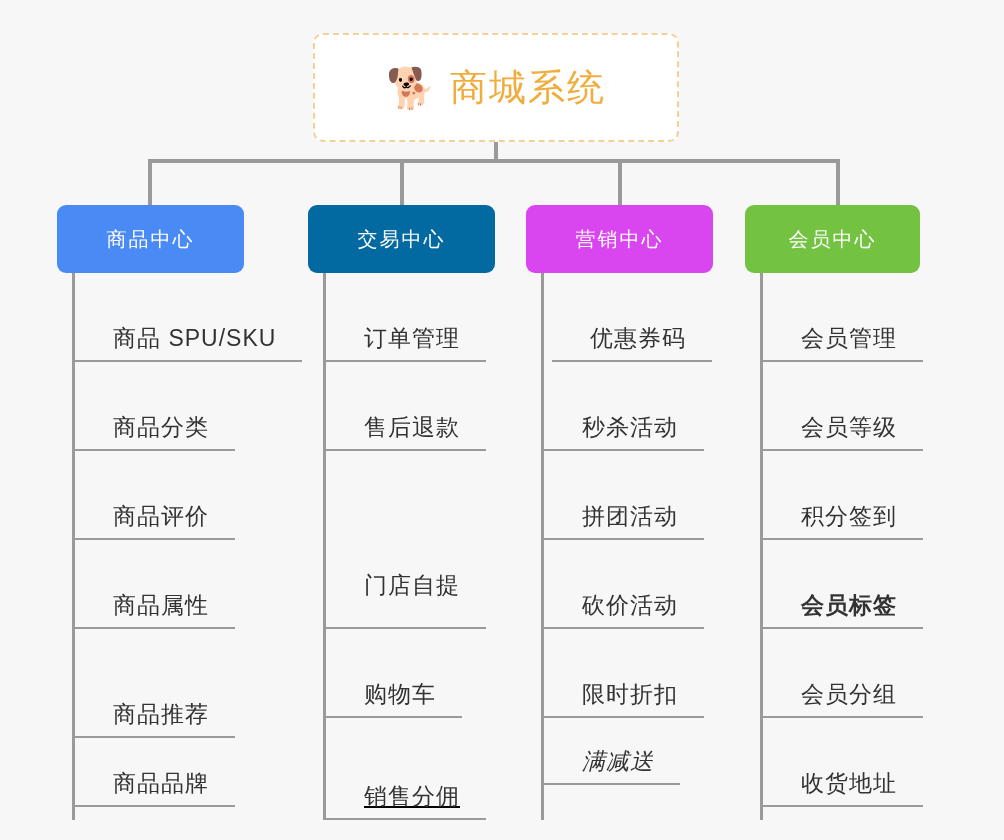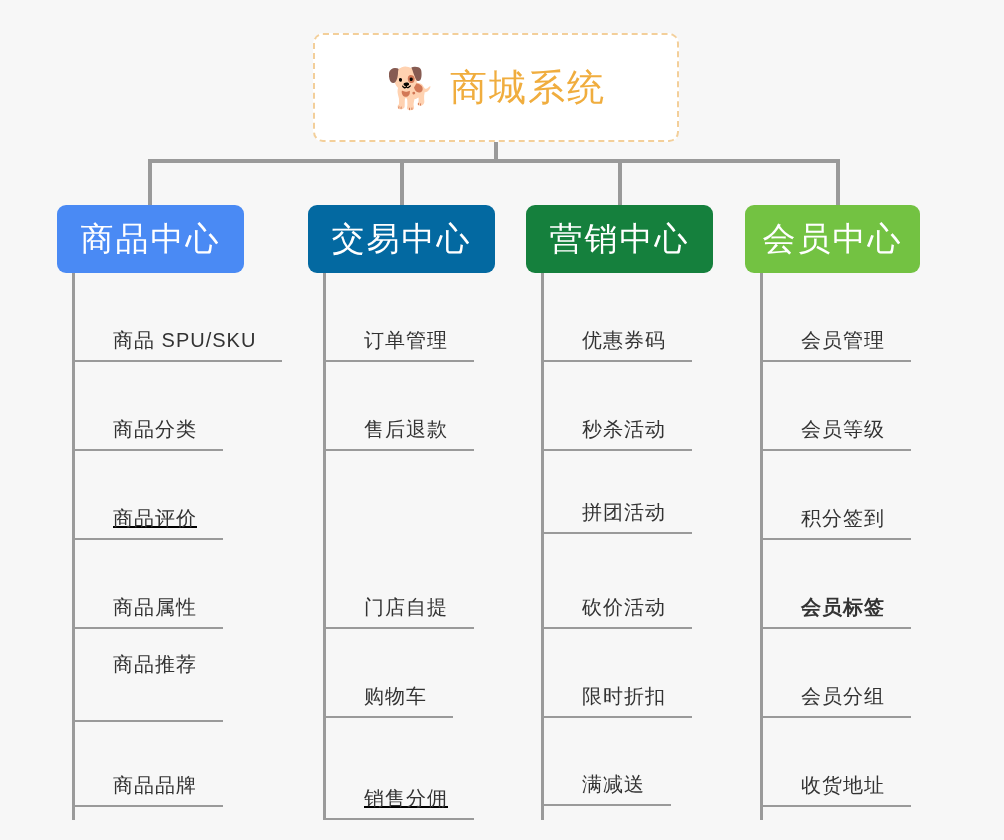--- a/index.html
+++ b/index.html
@@ -41,7 +41,7 @@
     position:absolute;top:205px;height:68px;
     border-radius:9px;
     display:flex;align-items:center;justify-content:center;
-    color:#ffffff;font-size:33px;letter-spacing:2px;
+    color:#ffffff;font-size:20px;letter-spacing:2px;
     box-sizing:border-box;
   }
 

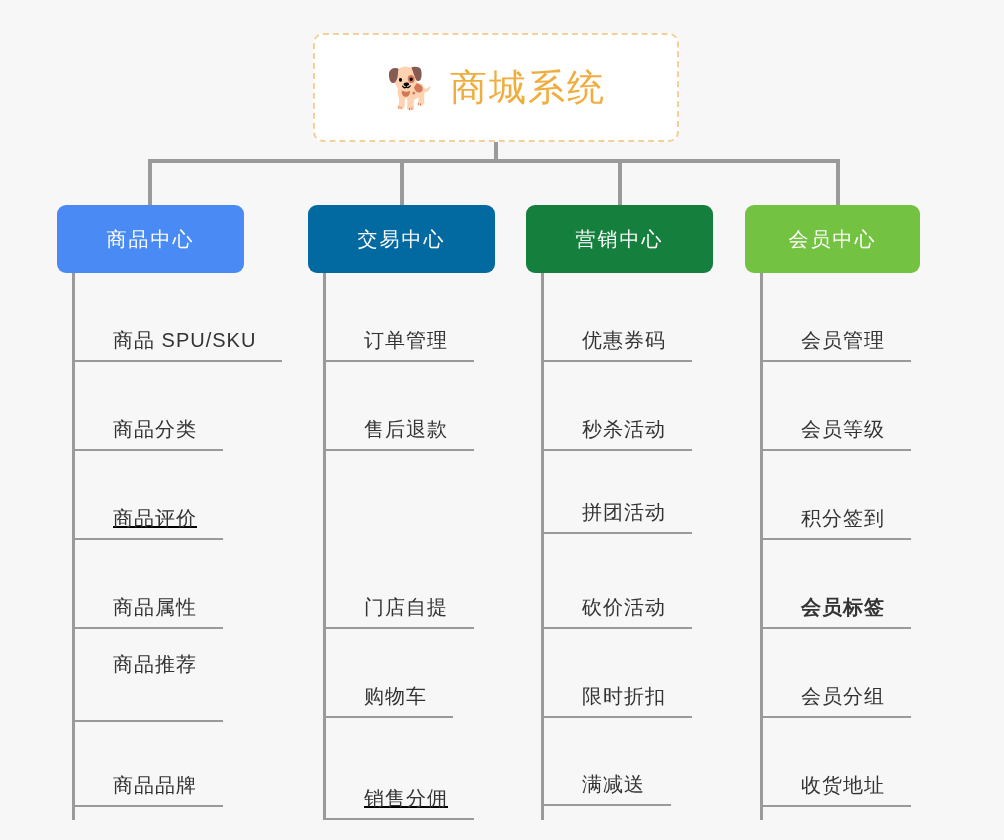--- a/index.html
+++ b/index.html
@@ -144,7 +144,7 @@
           <div class="leaf-rule"></div>
         </div>
       </div>
-      <div class="cat-box" style="left: 526px; width: 187px; background: #15803d;">
+      <div class="cat-box" style="left: 526px; width: 187px; background: #d946ef;">
         <span>营销中心</span>
       </div>
       <div class="leaf-col" style="left: 541px;">

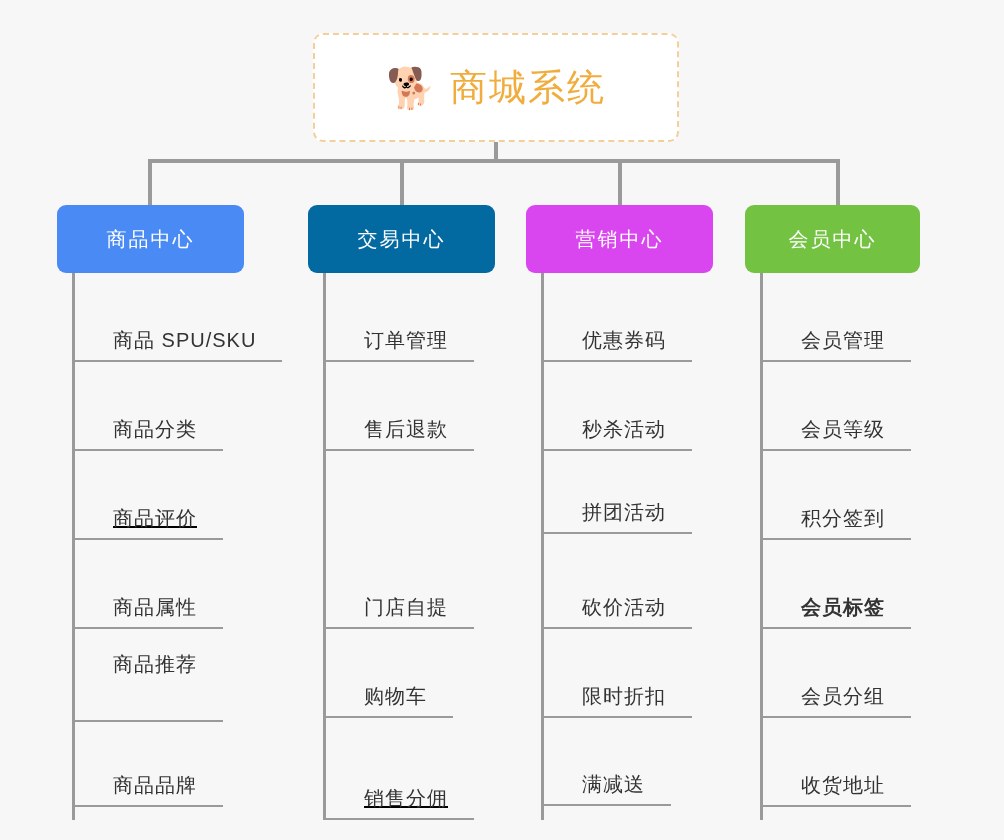--- a/index.html
+++ b/index.html
@@ -57,7 +57,7 @@
     display:flex;flex-direction:column;justify-content:flex-end;
   }
   .leaf-text{
-    font-size:20px;color:#333333;
+    font-size:23px;color:#333333;
     padding:0 26px 6px 38px;
     letter-spacing:1px;
     white-space:nowrap;

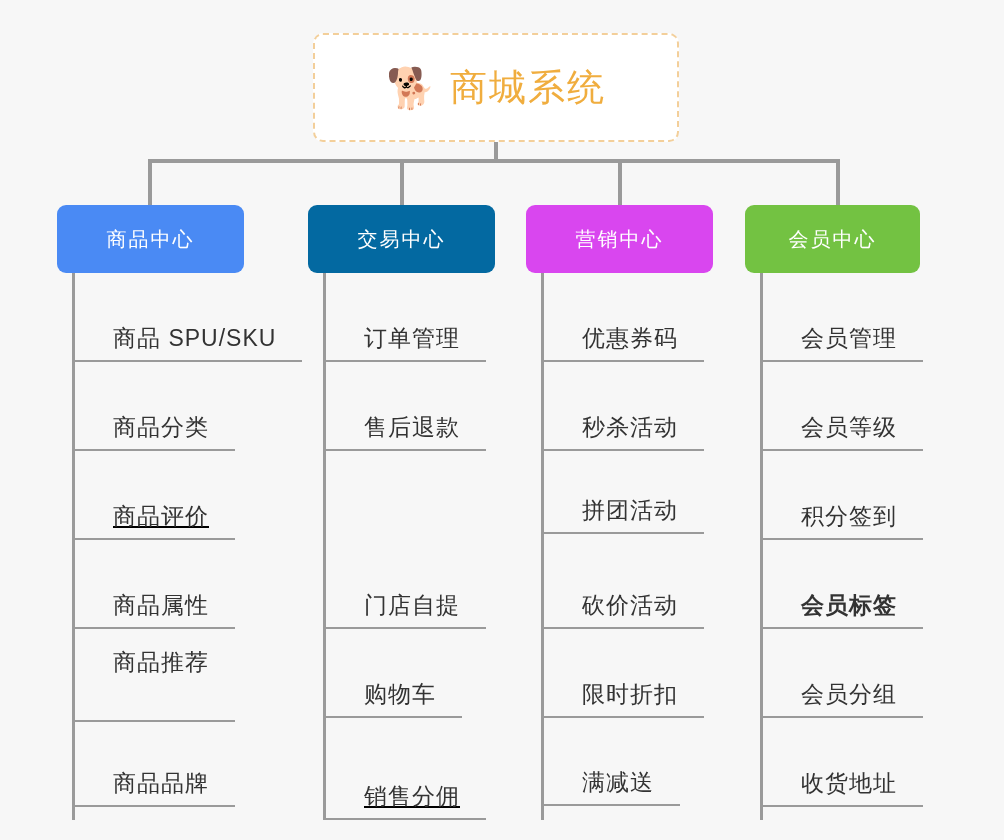--- a/index.html
+++ b/index.html
@@ -149,7 +149,7 @@
       </div>
       <div class="leaf-col" style="left: 541px;">
         <div class="spine"></div>
-        <div class="leaf" style="top: 0px;">
+        <div class="leaf" style="top: 0px; padding-left: 8px;">
           <div class="leaf-text">优惠券码</div>
           <div class="leaf-rule"></div>
         </div>

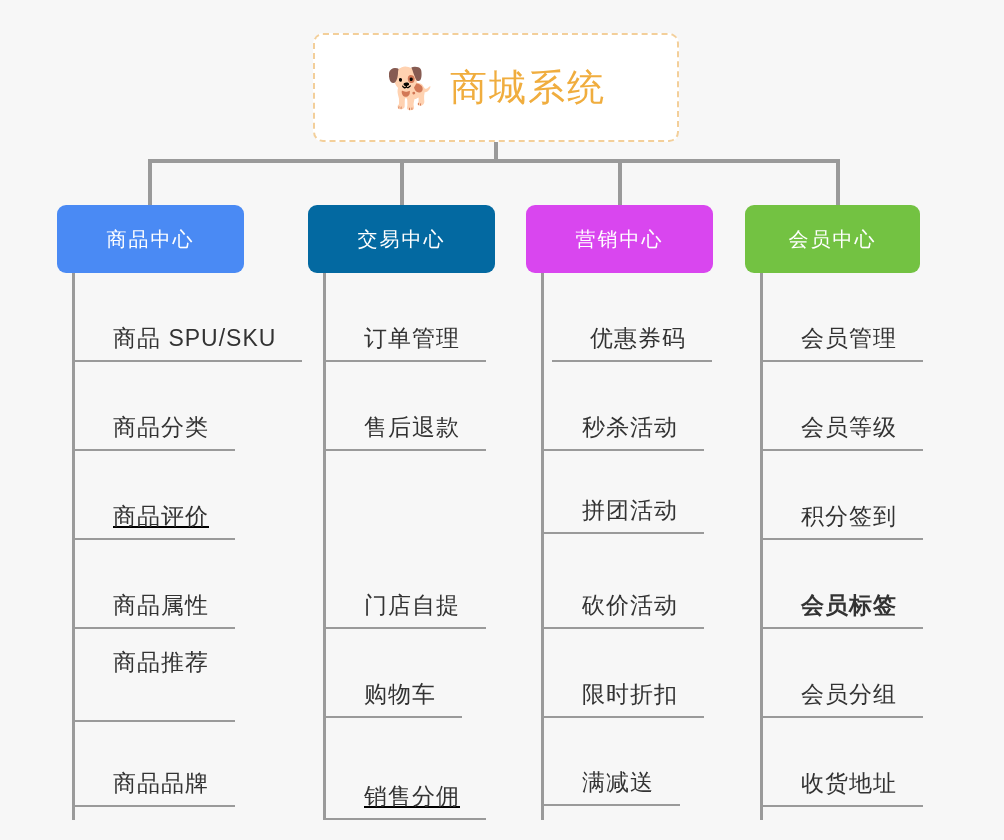--- a/index.html
+++ b/index.html
@@ -98,7 +98,7 @@
           <div class="leaf-text">商品分类</div>
           <div class="leaf-rule"></div>
         </div>
-        <div class="leaf" style="top: 178px; text-decoration: underline;">
+        <div class="leaf" style="top: 178px;">
           <div class="leaf-text">商品评价</div>
           <div class="leaf-rule"></div>
         </div>

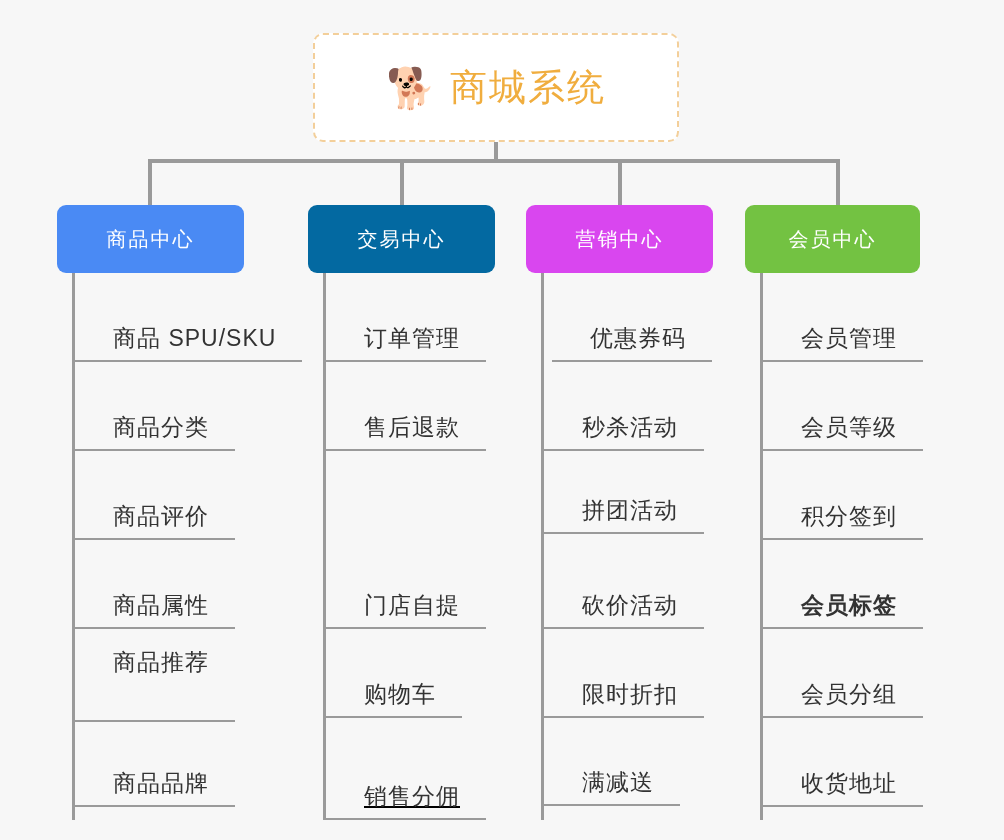--- a/index.html
+++ b/index.html
@@ -157,7 +157,7 @@
           <div class="leaf-text">秒杀活动</div>
           <div class="leaf-rule"></div>
         </div>
-        <div class="leaf" style="top: 172px; text-align: right;">
+        <div class="leaf" style="top: 178px; text-align: right;">
           <div class="leaf-text">拼团活动</div>
           <div class="leaf-rule"></div>
         </div>

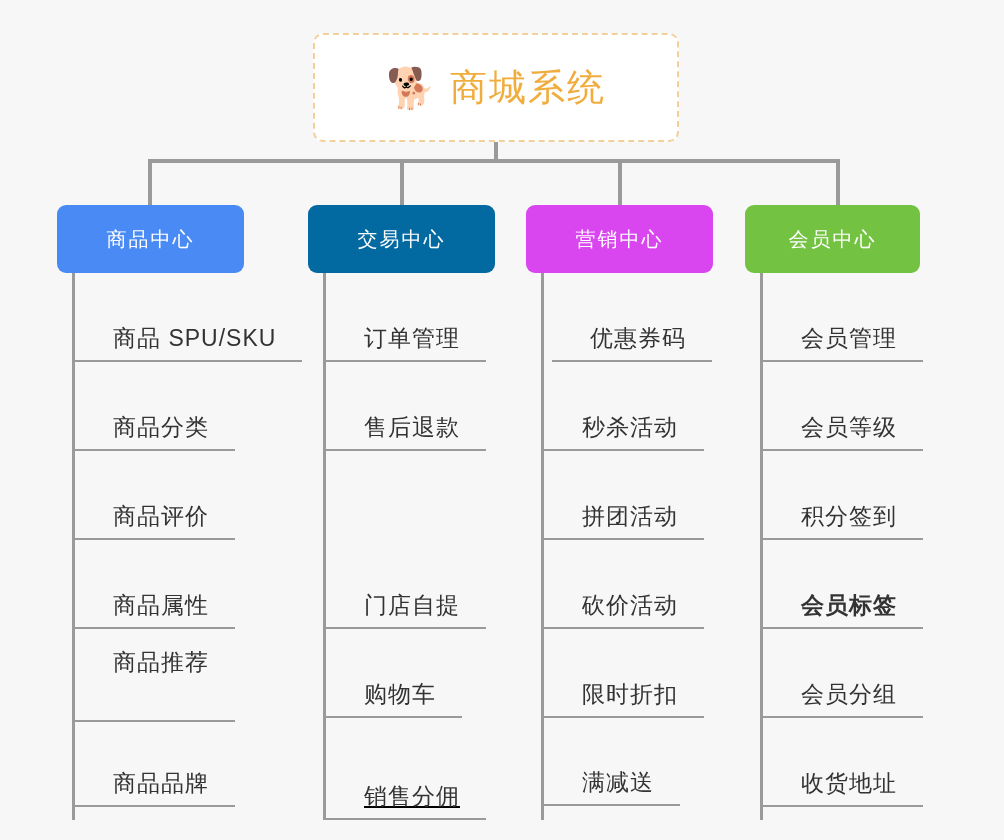--- a/index.html
+++ b/index.html
@@ -131,7 +131,7 @@
         <div class="leaf" style="top: 178px;">
           <div class="leaf-rule"></div>
         </div>
-        <div class="leaf" style="top: 267px;">
+        <div class="leaf" style="top: 267px; gap: 20px;">
           <div class="leaf-text">门店自提</div>
           <div class="leaf-rule"></div>
         </div>

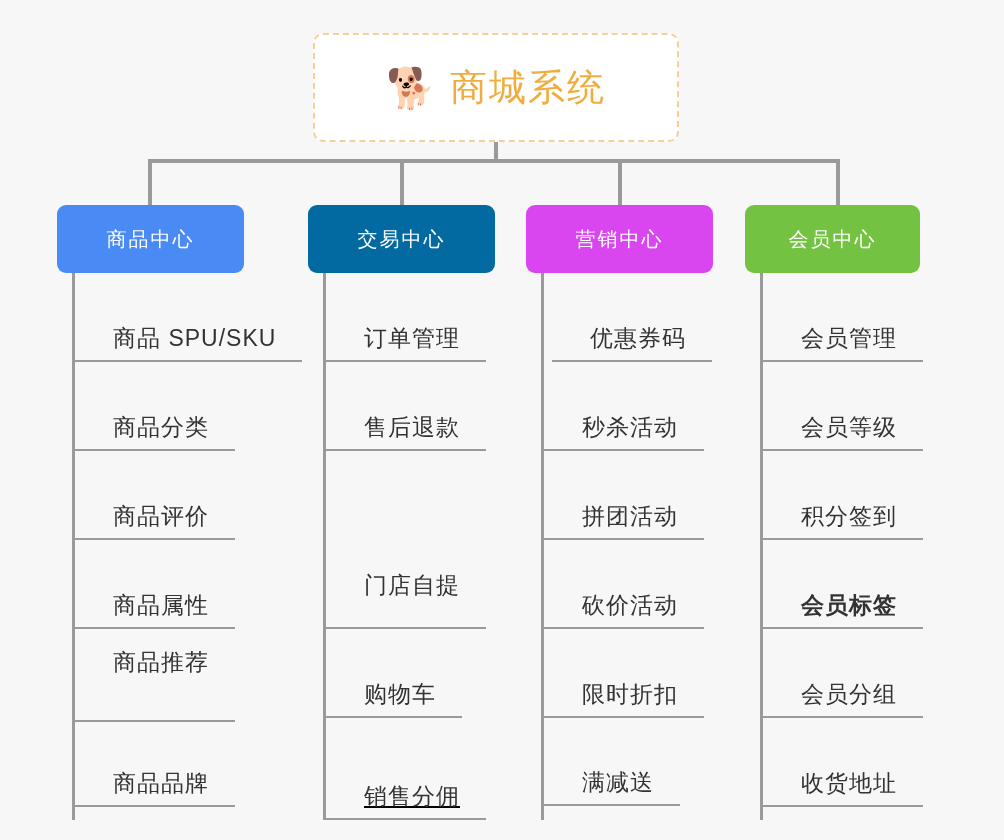--- a/index.html
+++ b/index.html
@@ -106,7 +106,7 @@
           <div class="leaf-text">商品属性</div>
           <div class="leaf-rule"></div>
         </div>
-        <div class="leaf" style="top: 360px; gap: 36px;">
+        <div class="leaf" style="top: 376px;">
           <div class="leaf-text">商品推荐</div>
           <div class="leaf-rule"></div>
         </div>

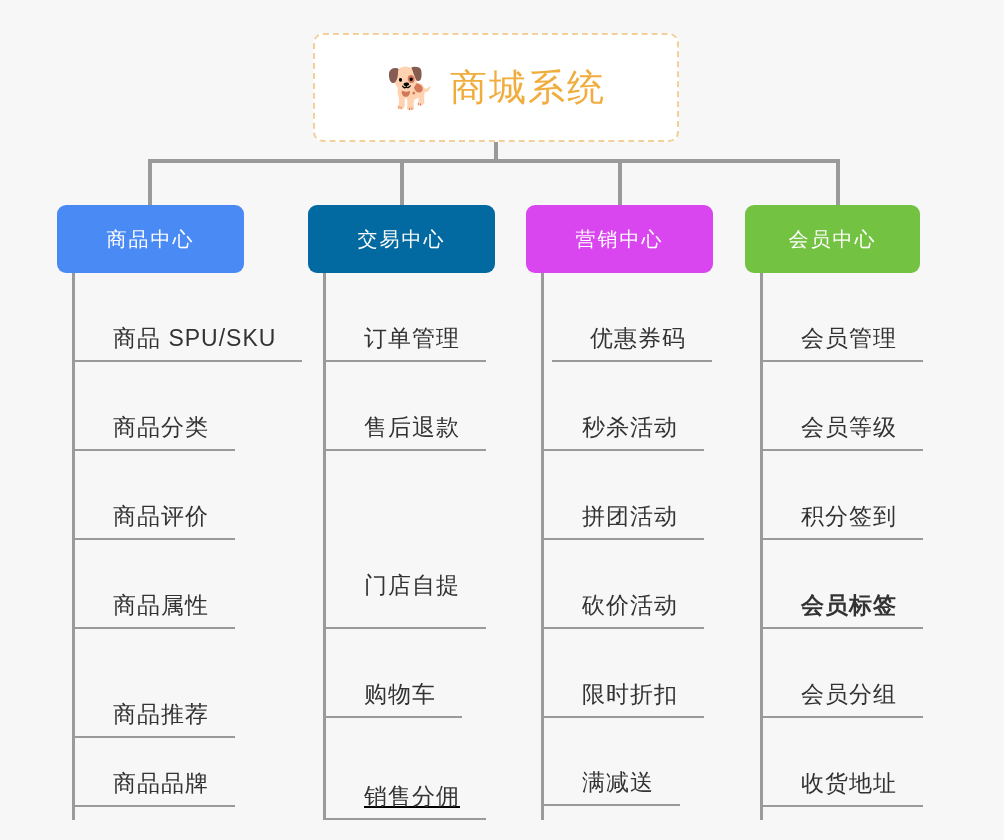--- a/index.html
+++ b/index.html
@@ -169,7 +169,7 @@
           <div class="leaf-text">限时折扣</div>
           <div class="leaf-rule"></div>
         </div>
-        <div class="leaf" style="top: 444px;">
+        <div class="leaf" style="top: 423px; font-style: italic;">
           <div class="leaf-text">满减送</div>
           <div class="leaf-rule"></div>
         </div>

